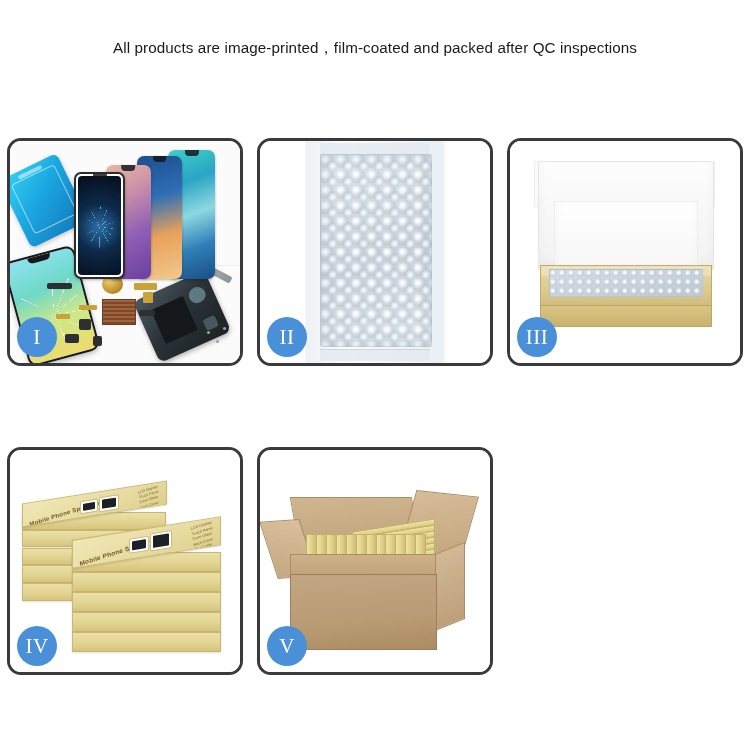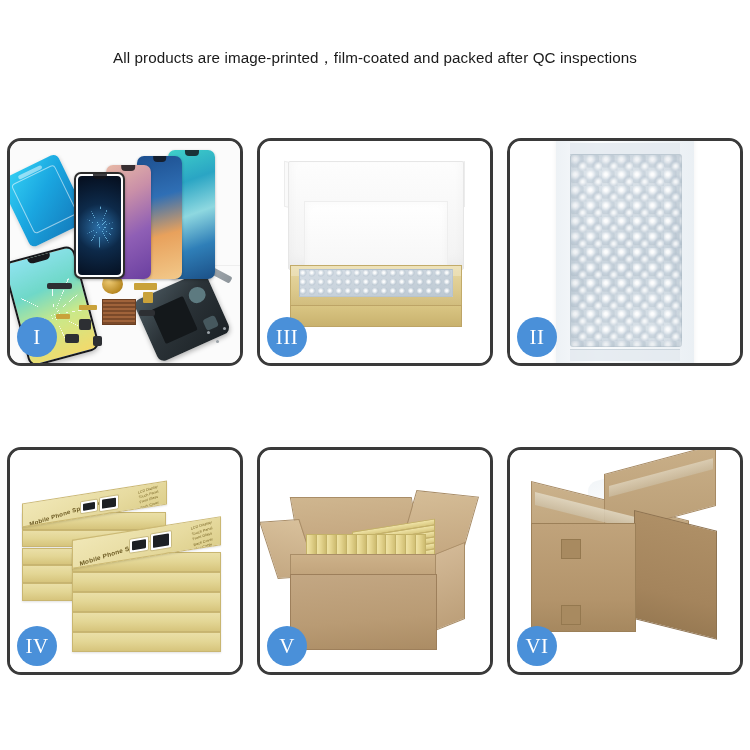--- a/index.html
+++ b/index.html
@@ -23,7 +23,7 @@
     white-space: nowrap;
   }
   .subtitle {
-    margin-top: 18px;
+    margin-top: 8px;
     font-family: "Liberation Sans", sans-serif;
     font-size: 15.2px;
     font-weight: 400;

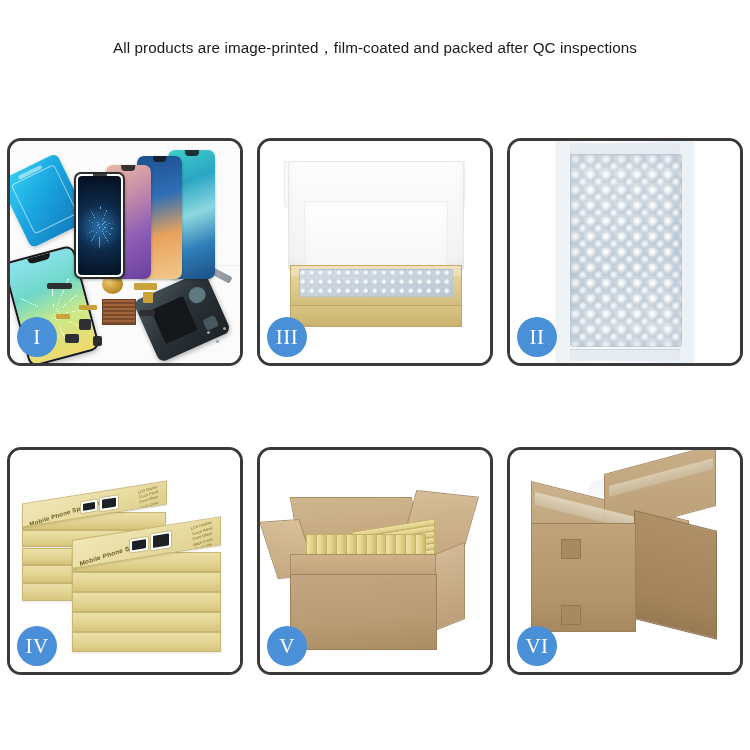--- a/index.html
+++ b/index.html
@@ -409,6 +409,17 @@
 
     <div class="panel">
       <div class="stage">
+        <div class="p2bg"></div>
+        <div class="wrapsheet"></div>
+        <div class="sealtop"></div>
+        <div class="bubbles"></div>
+        <div class="sealbot"></div>
+      </div>
+      <div class="badge">II</div>
+    </div>
+
+    <div class="panel">
+      <div class="stage">
         <div class="p3bg"></div>
         <div class="lidear-l"></div>
         <div class="lidear-r"></div>
@@ -421,17 +432,6 @@
         <div class="boxfront"></div>
       </div>
       <div class="badge">III</div>
-    </div>
-
-    <div class="panel">
-      <div class="stage">
-        <div class="p2bg"></div>
-        <div class="wrapsheet"></div>
-        <div class="sealtop"></div>
-        <div class="bubbles"></div>
-        <div class="sealbot"></div>
-      </div>
-      <div class="badge">II</div>
     </div>
 
     <div class="panel">

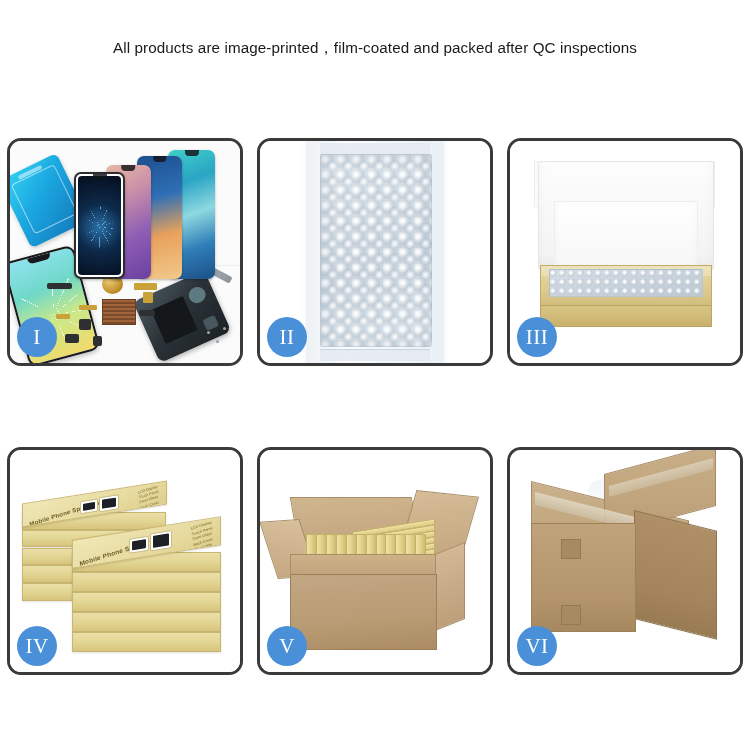--- a/index.html
+++ b/index.html
@@ -512,21 +512,6 @@
       <div class="badge">V</div>
     </div>
 
-    <div class="panel">
-      <div class="stage">
-        <div class="p6bg"></div>
-        <div class="sc-sheen"></div>
-        <div class="sc-top"></div>
-        <div class="sc-top2"></div>
-        <div class="sc-tape"></div>
-        <div class="sc-tape2"></div>
-        <div class="sc-side"></div>
-        <div class="sc-front"></div>
-        <div class="sc-patch" style="left:22%;top:40%;width:8%;height:8%"></div>
-        <div class="sc-patch" style="left:22%;top:70%;width:8%;height:8%"></div>
-      </div>
-      <div class="badge">VI</div>
-    </div>
 
   </div>
 </div>

